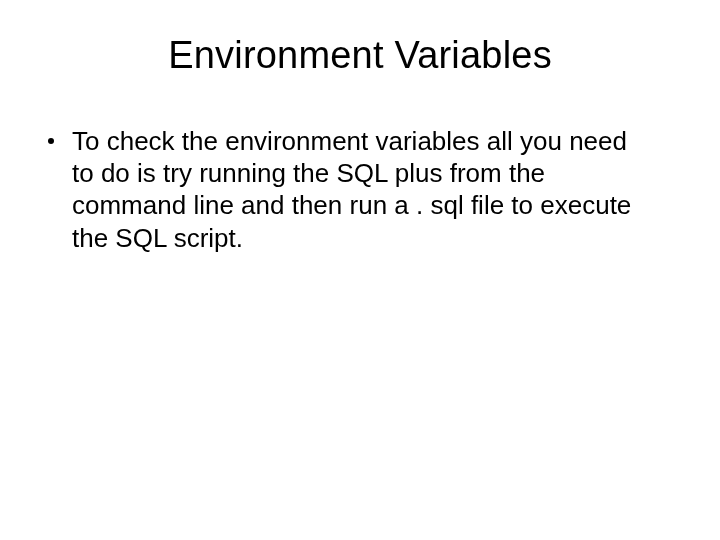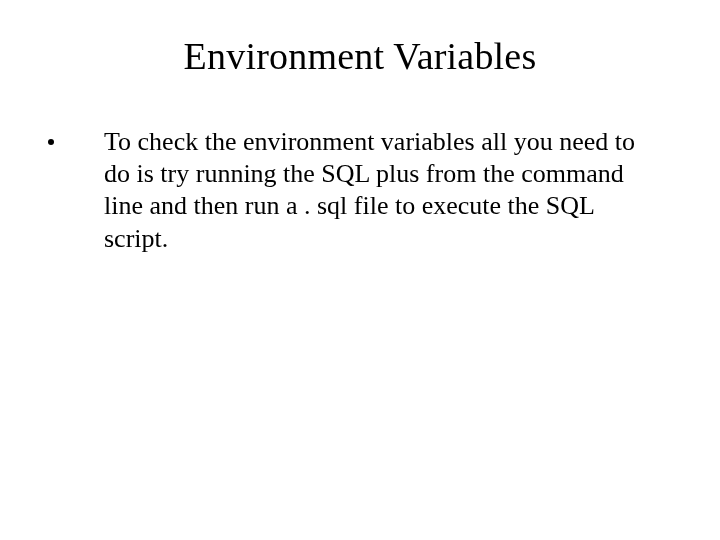--- a/index.html
+++ b/index.html
@@ -2,7 +2,7 @@
 <html><head>
   <meta charset="utf-8">
   <style>
-    * { margin: 0; padding: 0; box-sizing: border-box; font-family: Liberation Serif, serif; }
+    * { margin: 0; padding: 0; box-sizing: border-box; }
     body {
       width: 720px;
       height: 540px;

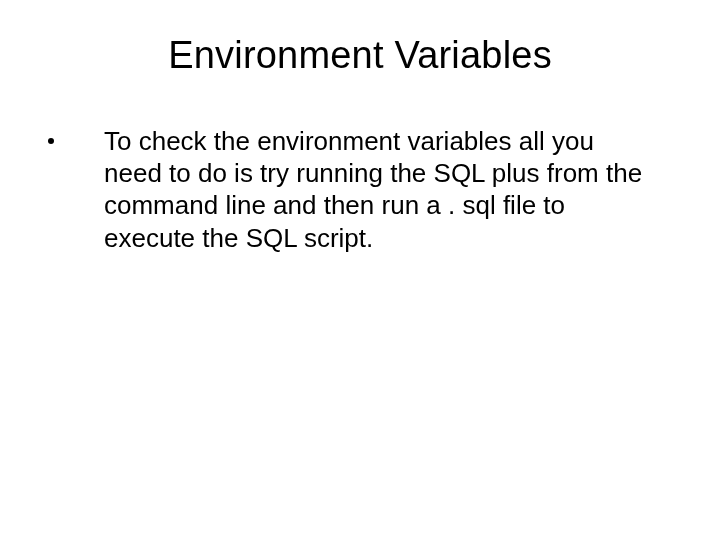--- a/index.html
+++ b/index.html
@@ -45,7 +45,6 @@
     }
     .bullet-text {
       flex: 1 1 auto;
-      margin-left: 32px;
     }
   </style>
 </head>

